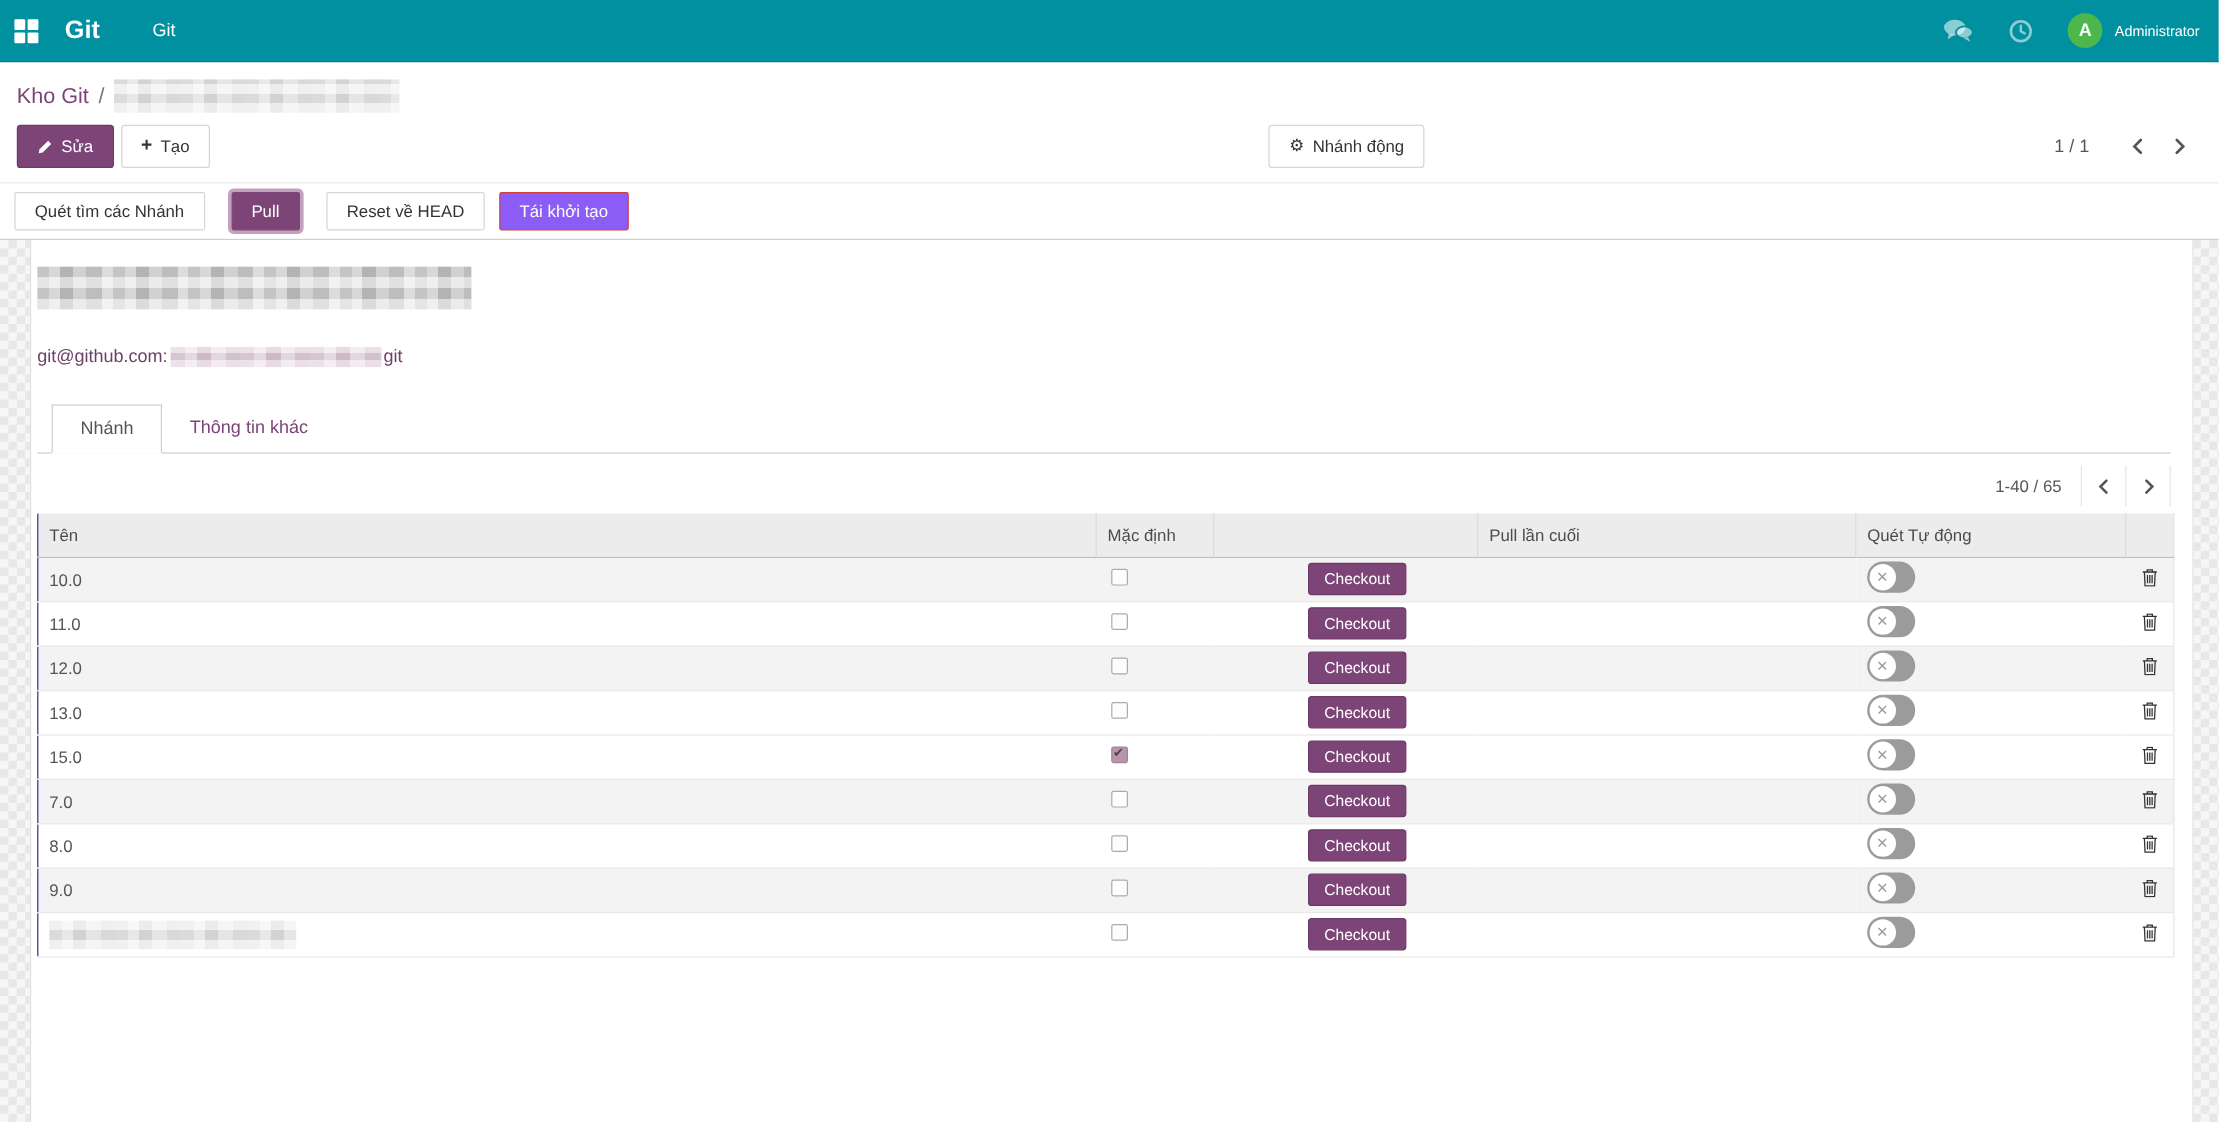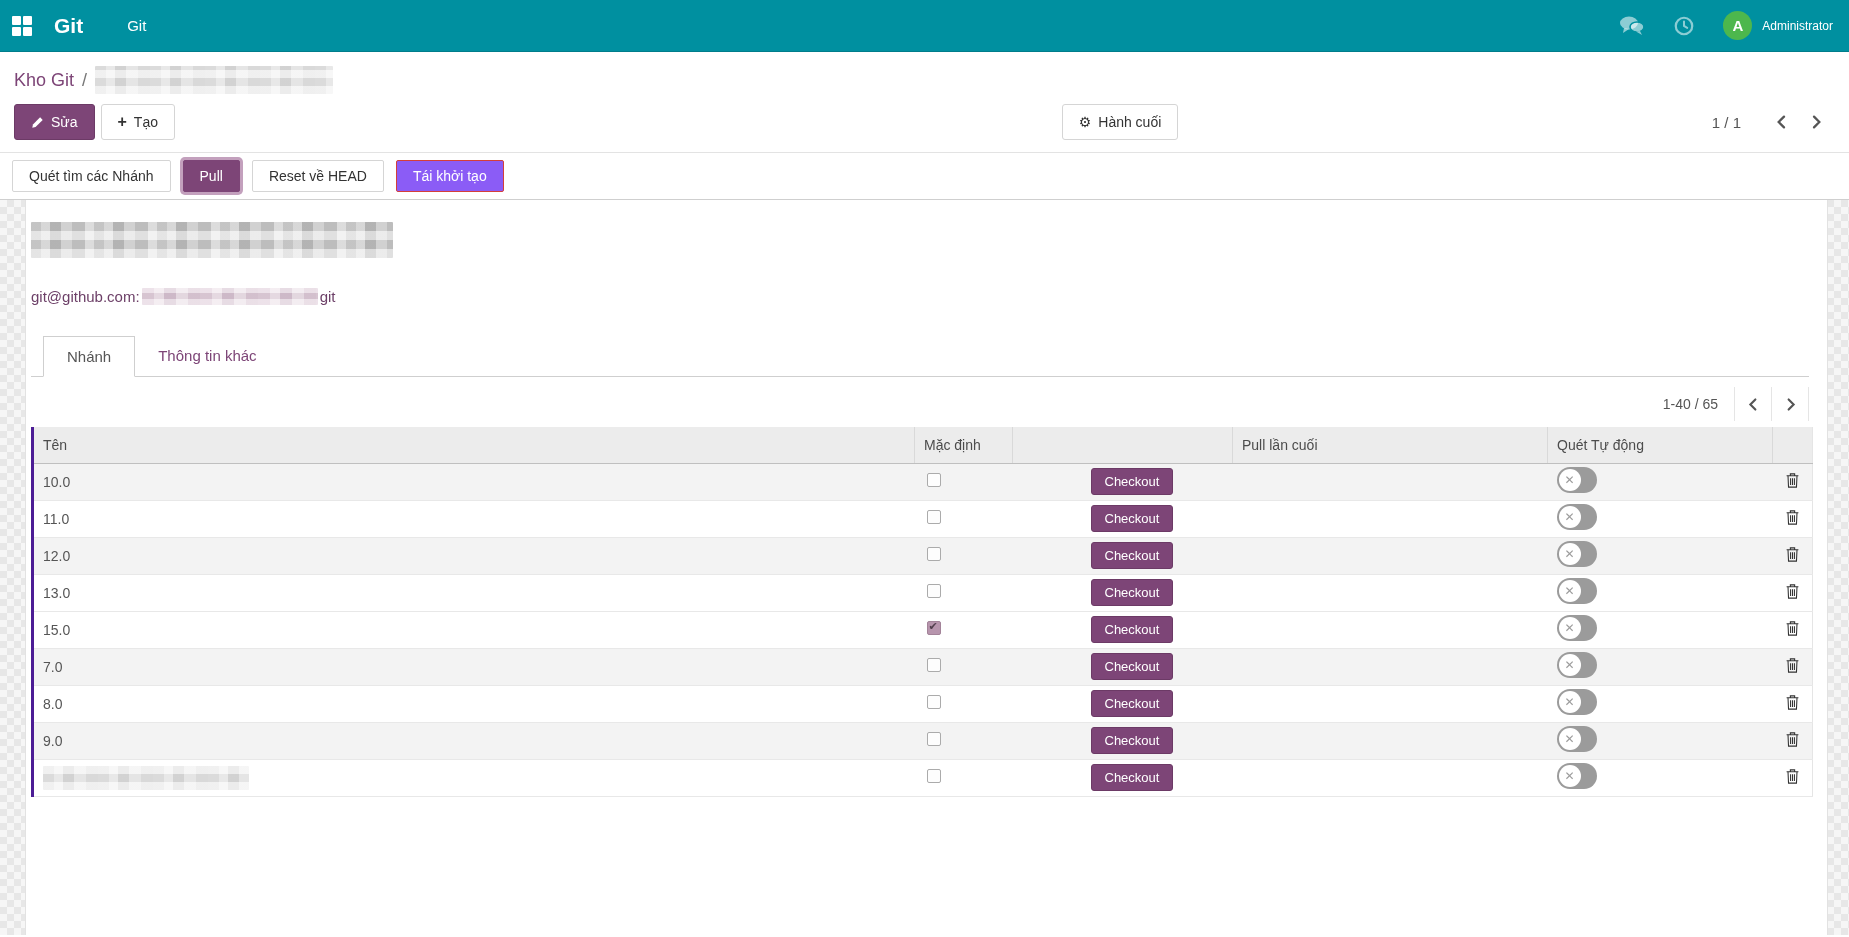--- a/index.html
+++ b/index.html
@@ -177,7 +177,7 @@
     <span class="cp-spacer-left"></span>
     <button class="btn cp-action">
       <span style="font-family:'DejaVu Sans',sans-serif;font-size:14px;">⚙</span>
-      <span>Hành cuối</span>
+      <span>Nhánh động</span>
     </button>
     <div class="cp-pager">
       <span class="pager-text">1 / 1</span>

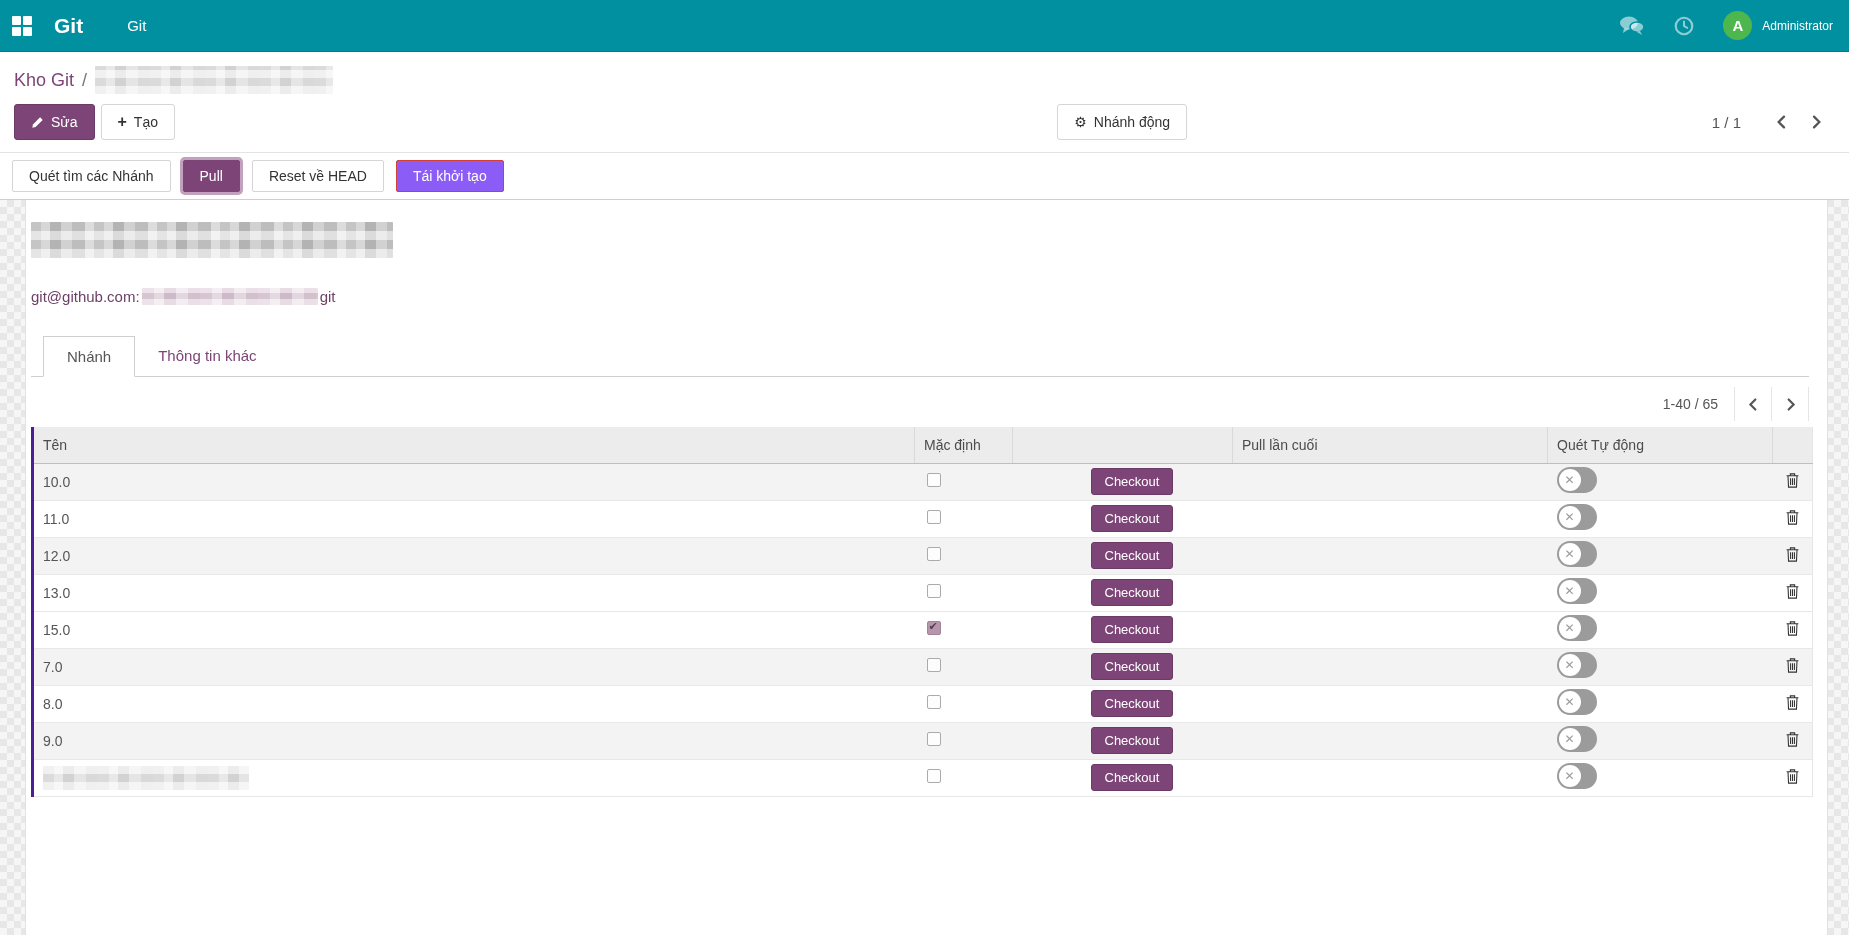--- a/index.html
+++ b/index.html
@@ -33,7 +33,7 @@
   .btn-primary { background:#7d4577; border-color:#6c3a66; color:#fff; }
   .btn-danger  { background:#8b5cf6; border-color:#d43f3a; color:#fff; }
   .btn-pull { background:#7d4577; border-color:#7d4577; color:#fff;
-    box-shadow:0 0 0 3px #c3a0bd; margin:0 8px; }
+    box-shadow:0 0 0 3px #c3a0bd; margin:0 18px; }
   .cp-action { margin-left:auto; margin-right:auto; }
   .cp-spacer-left { width:620px; }
   .cp-pager { margin-left:auto; display:flex; align-items:center; gap:24px; }

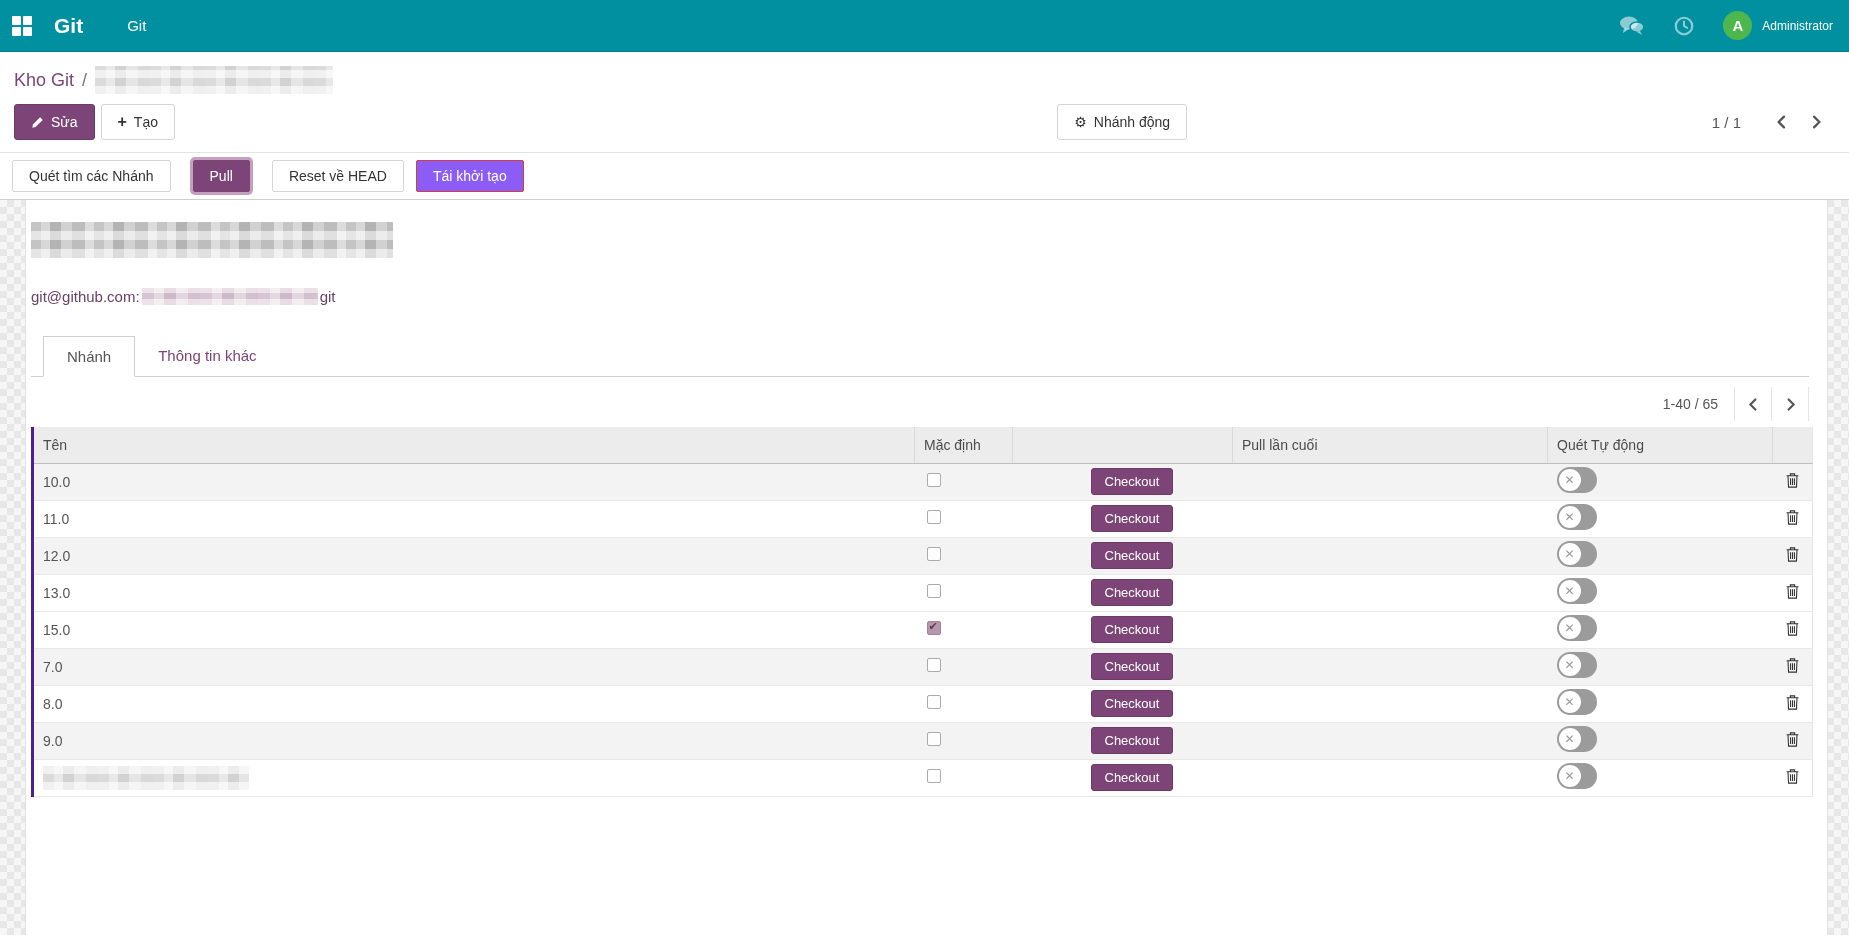--- a/index.html
+++ b/index.html
@@ -102,7 +102,7 @@
   .list-pager .pager-btn { width:37px; height:34px; border-right:1px solid #e5e5e5; }
 
   table.branches { border-collapse:collapse; table-layout:fixed; width:1780px;
-    border-left:3px solid #4c1d95; border-right:1px solid #e5e5e5; }
+    border-left:1px solid #4c1d95; border-right:1px solid #e5e5e5; }
   .branches th { background:#ececec; height:36px; text-align:left; font-weight:500;
     font-size:14px; color:#4c4c4c; padding:0 0 0 9px; border-bottom:1px solid #bfbfbf;
     border-left:1px solid #d9d9d9; cursor:pointer; }

